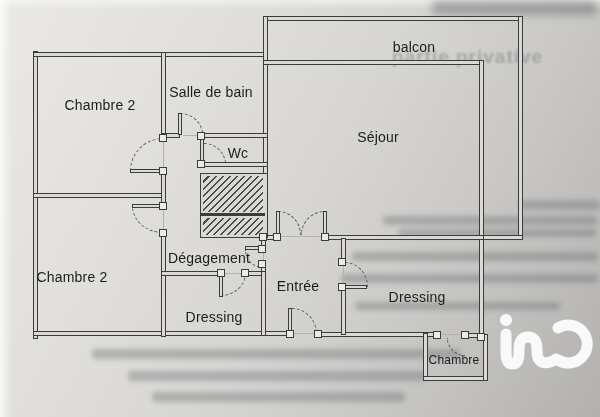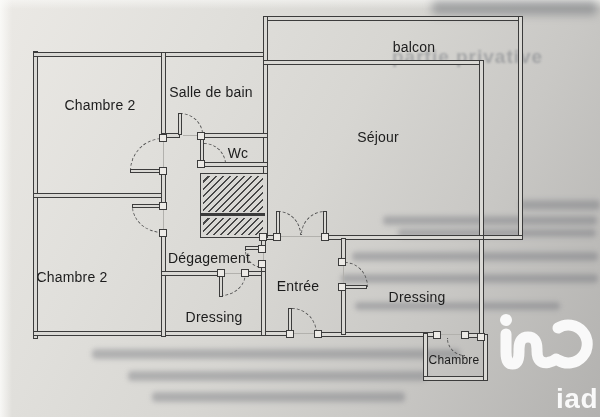--- a/index.html
+++ b/index.html
@@ -164,7 +164,6 @@
     <path d="M14,36 L14,54 Q14,66 20.5,66 Q27,66 27,54 L27,51 Q27,39 36,39 Q45,39 45,51 L45,53 Q45,66 56,64.5 Q61,63.5 64,61" fill="none" stroke="#fdfdfd" stroke-width="11" stroke-linecap="round"></path>
     <path d="M66,30 A19,19 0 1 1 66,62" fill="none" stroke="#fdfdfd" stroke-width="11" stroke-linecap="round"></path>
   </svg>
-  <div class="iad-text">iad</div>
 </div>
 
 </body></html>

